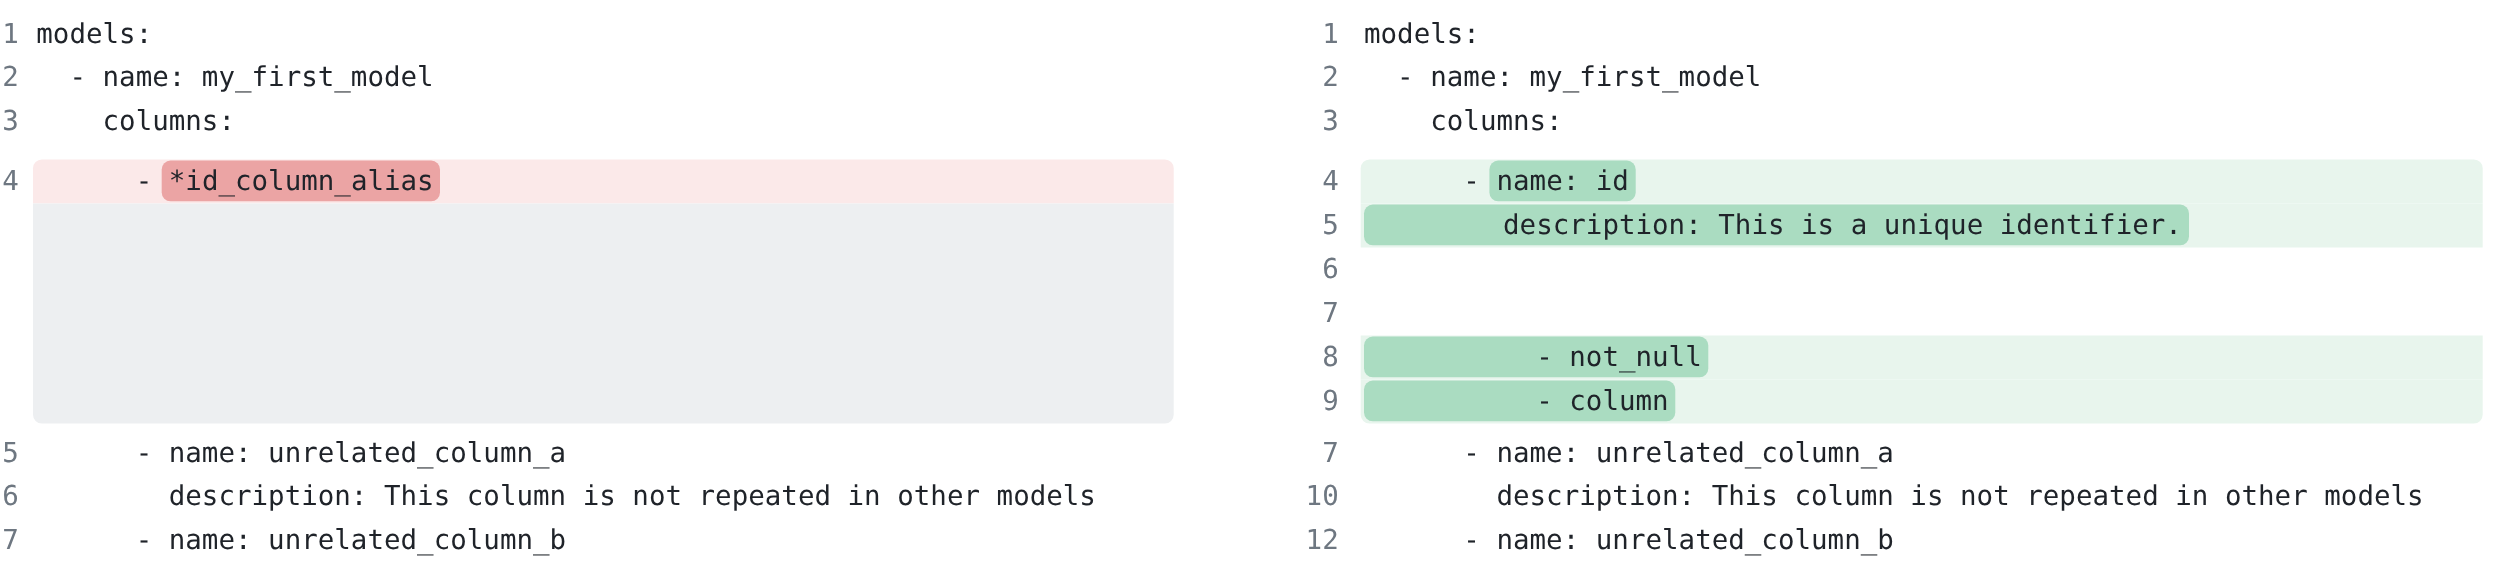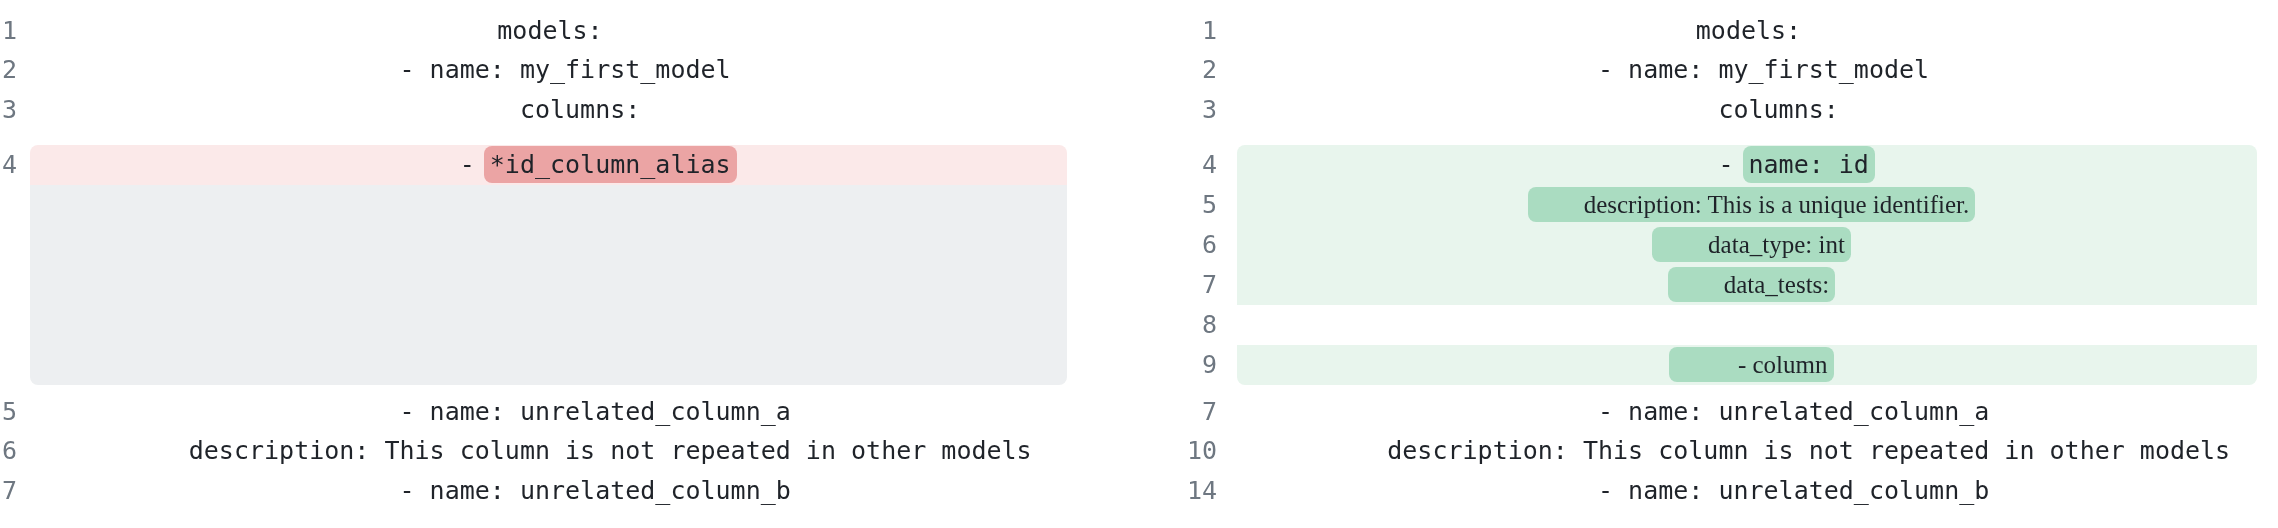--- a/index.html
+++ b/index.html
@@ -23,7 +23,7 @@
   .pane-left  .code{margin-left:13px; width:1037px;}
   .pane-right .gutter{width:78px;}
   .pane-right .code{margin-left:20px; width:1020px;}
-  .code{flex:none; white-space:pre; box-sizing:border-box; padding-left:3px;text-align:center;}
+  .code{flex:none; white-space:pre; box-sizing:border-box; padding-left:3px;}
   .block{margin:16px 0 7px 0;}
   .code.removed{background:var(--removed-line);}
   .code.added{background:var(--added-line);}

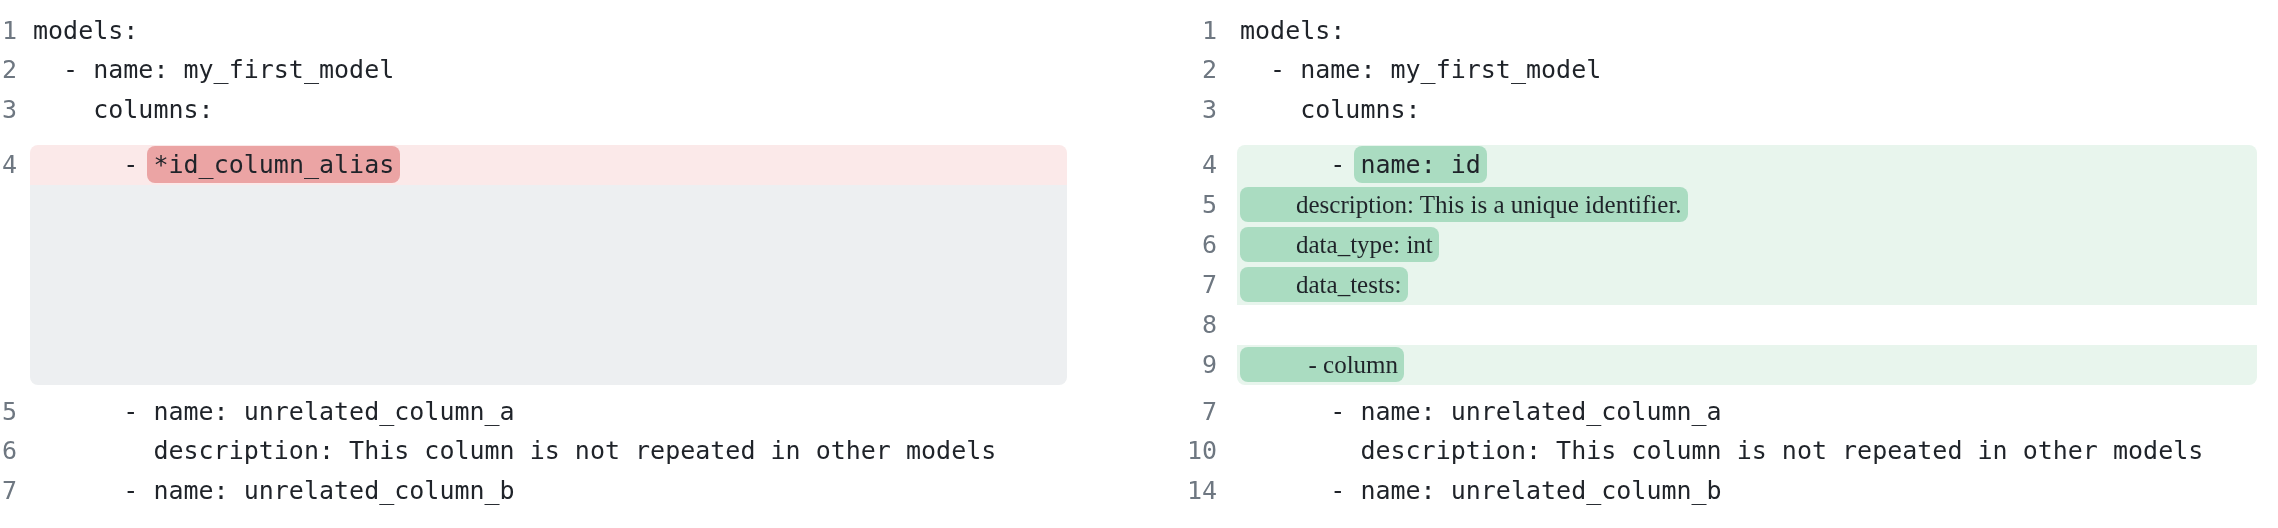--- a/index.html
+++ b/index.html
@@ -31,7 +31,7 @@
   .block .row:first-child .code{border-top-left-radius:8px; border-top-right-radius:8px;}
   .block .row:last-child  .code{border-bottom-left-radius:8px; border-bottom-right-radius:8px;}
   .hl{border-radius:8px; padding:4px 6px; margin:0 -6px;}
-  .code > .hl:first-child{margin-left:0;font-family:Liberation Serif, serif;}
+  .code > .hl:first-child{margin-left:0;}
   .code.removed .hl{background:var(--removed-word);}
   .code.added   .hl{background:var(--added-word);}
 </style>

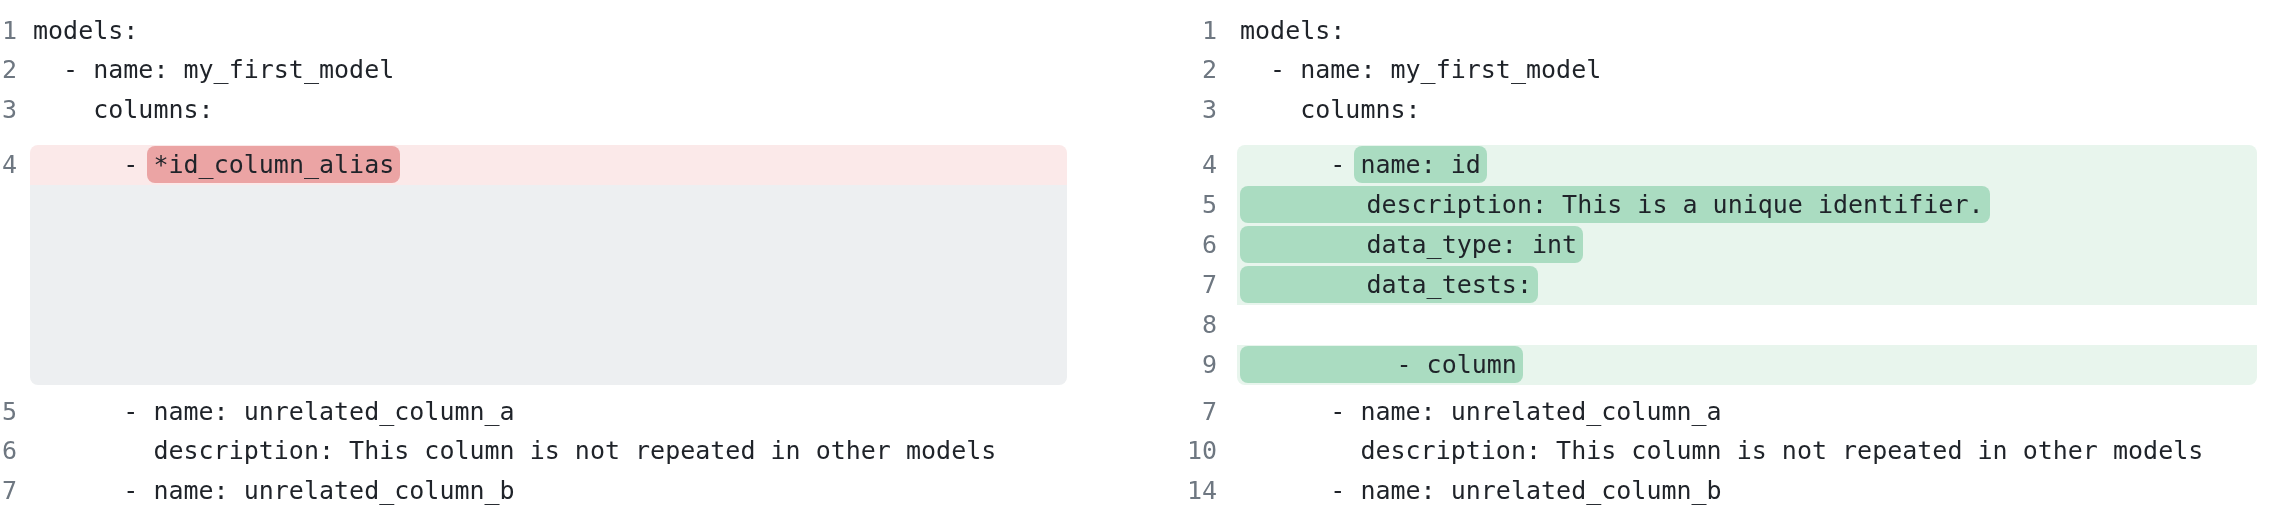--- a/index.html
+++ b/index.html
@@ -99,7 +99,6 @@
         </div>
         <div class="row chg">
           <div class="gutter">6</div>
-          <div class="code added"><span class="hl">        data_type: int</span></div>
         </div>
         <div class="row chg">
           <div class="gutter">7</div>

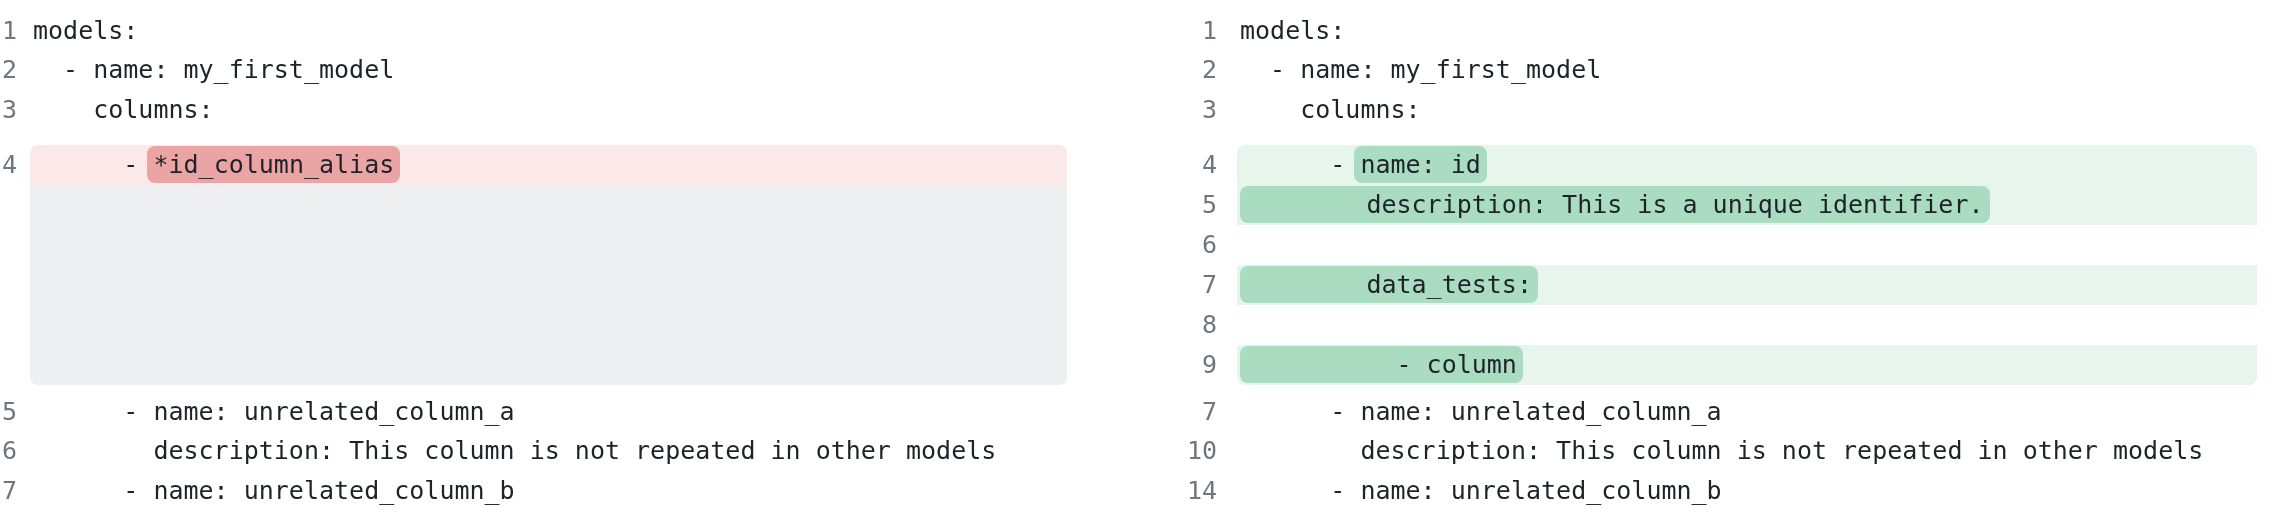--- a/index.html
+++ b/index.html
@@ -102,7 +102,6 @@
         </div>
         <div class="row chg">
           <div class="gutter">7</div>
-          <div class="code added"><span class="hl">        data_tests:</span></div>
         </div>
         <div class="row chg">
           <div class="gutter">8</div>

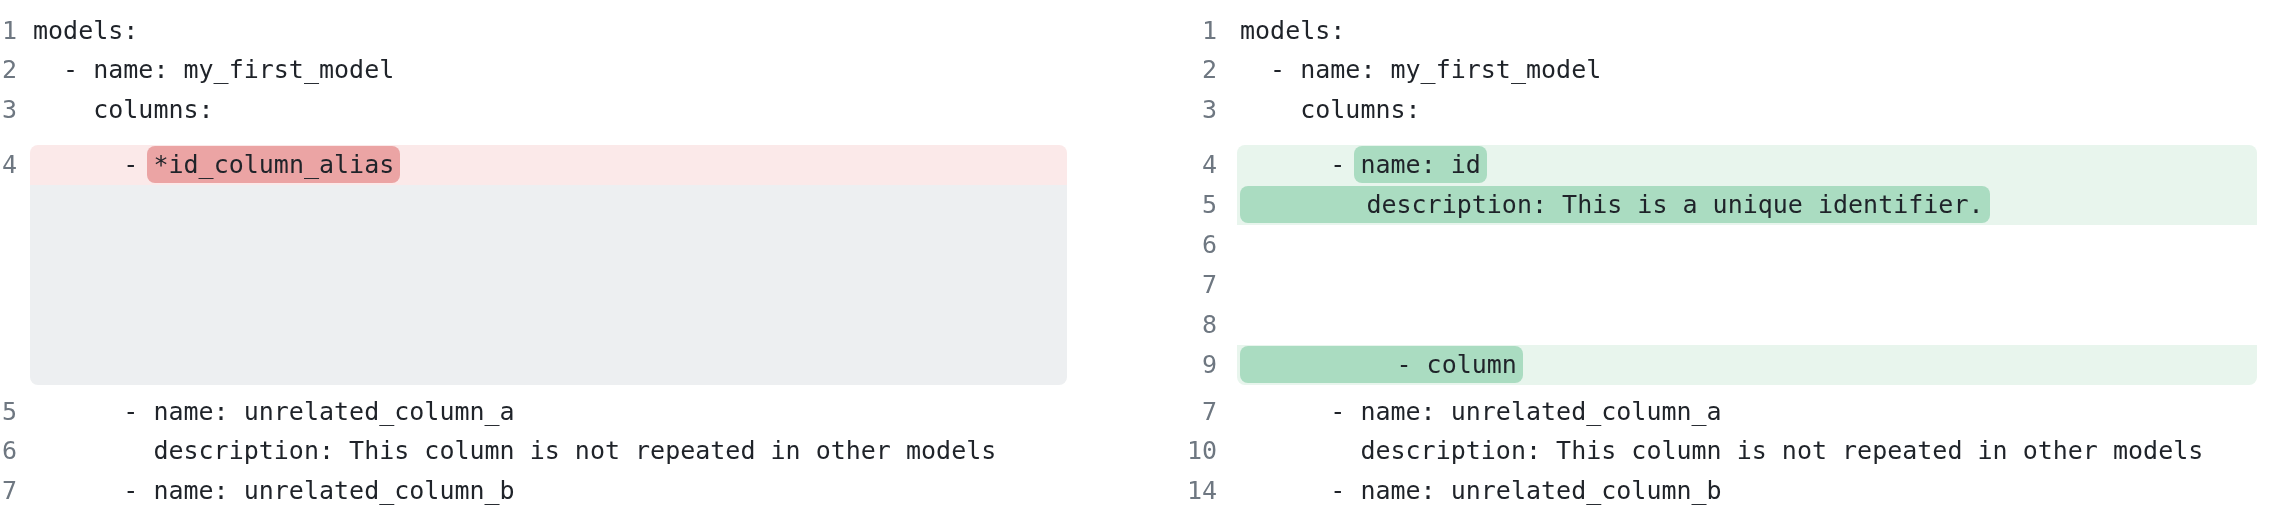--- a/index.html
+++ b/index.html
@@ -105,6 +105,7 @@
         </div>
         <div class="row chg">
           <div class="gutter">8</div>
+          <div class="code added"><span class="hl">          - not_null</span></div>
         </div>
         <div class="row chg">
           <div class="gutter">9</div>

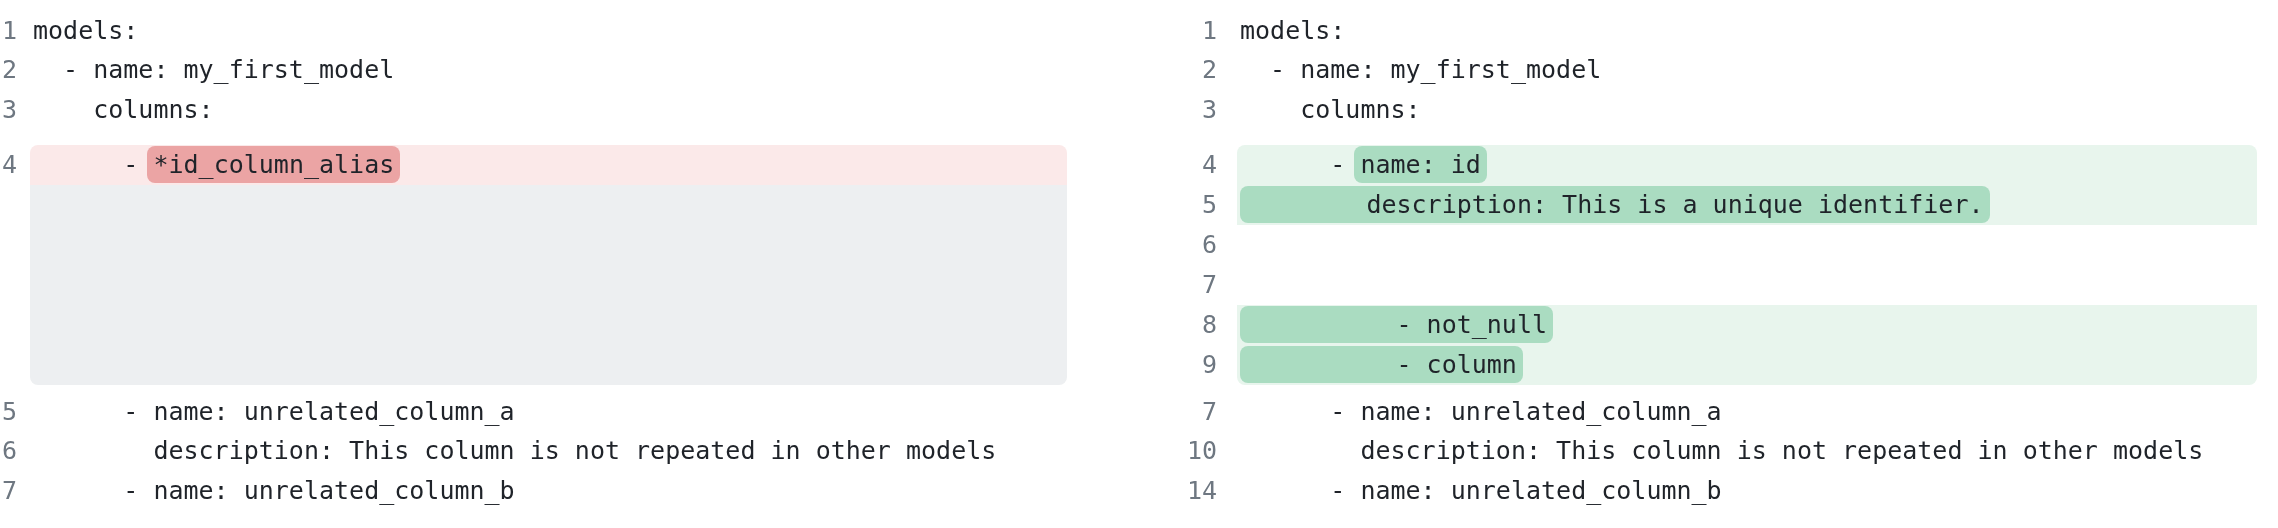--- a/index.html
+++ b/index.html
@@ -121,7 +121,7 @@
         <div class="code context"><span>        description: This column is not repeated in other models</span></div>
       </div>
       <div class="row ctx">
-        <div class="gutter">14</div>
+        <div class="gutter">12</div>
         <div class="code context"><span>      - name: unrelated_column_b</span></div>
       </div>
     </div>

